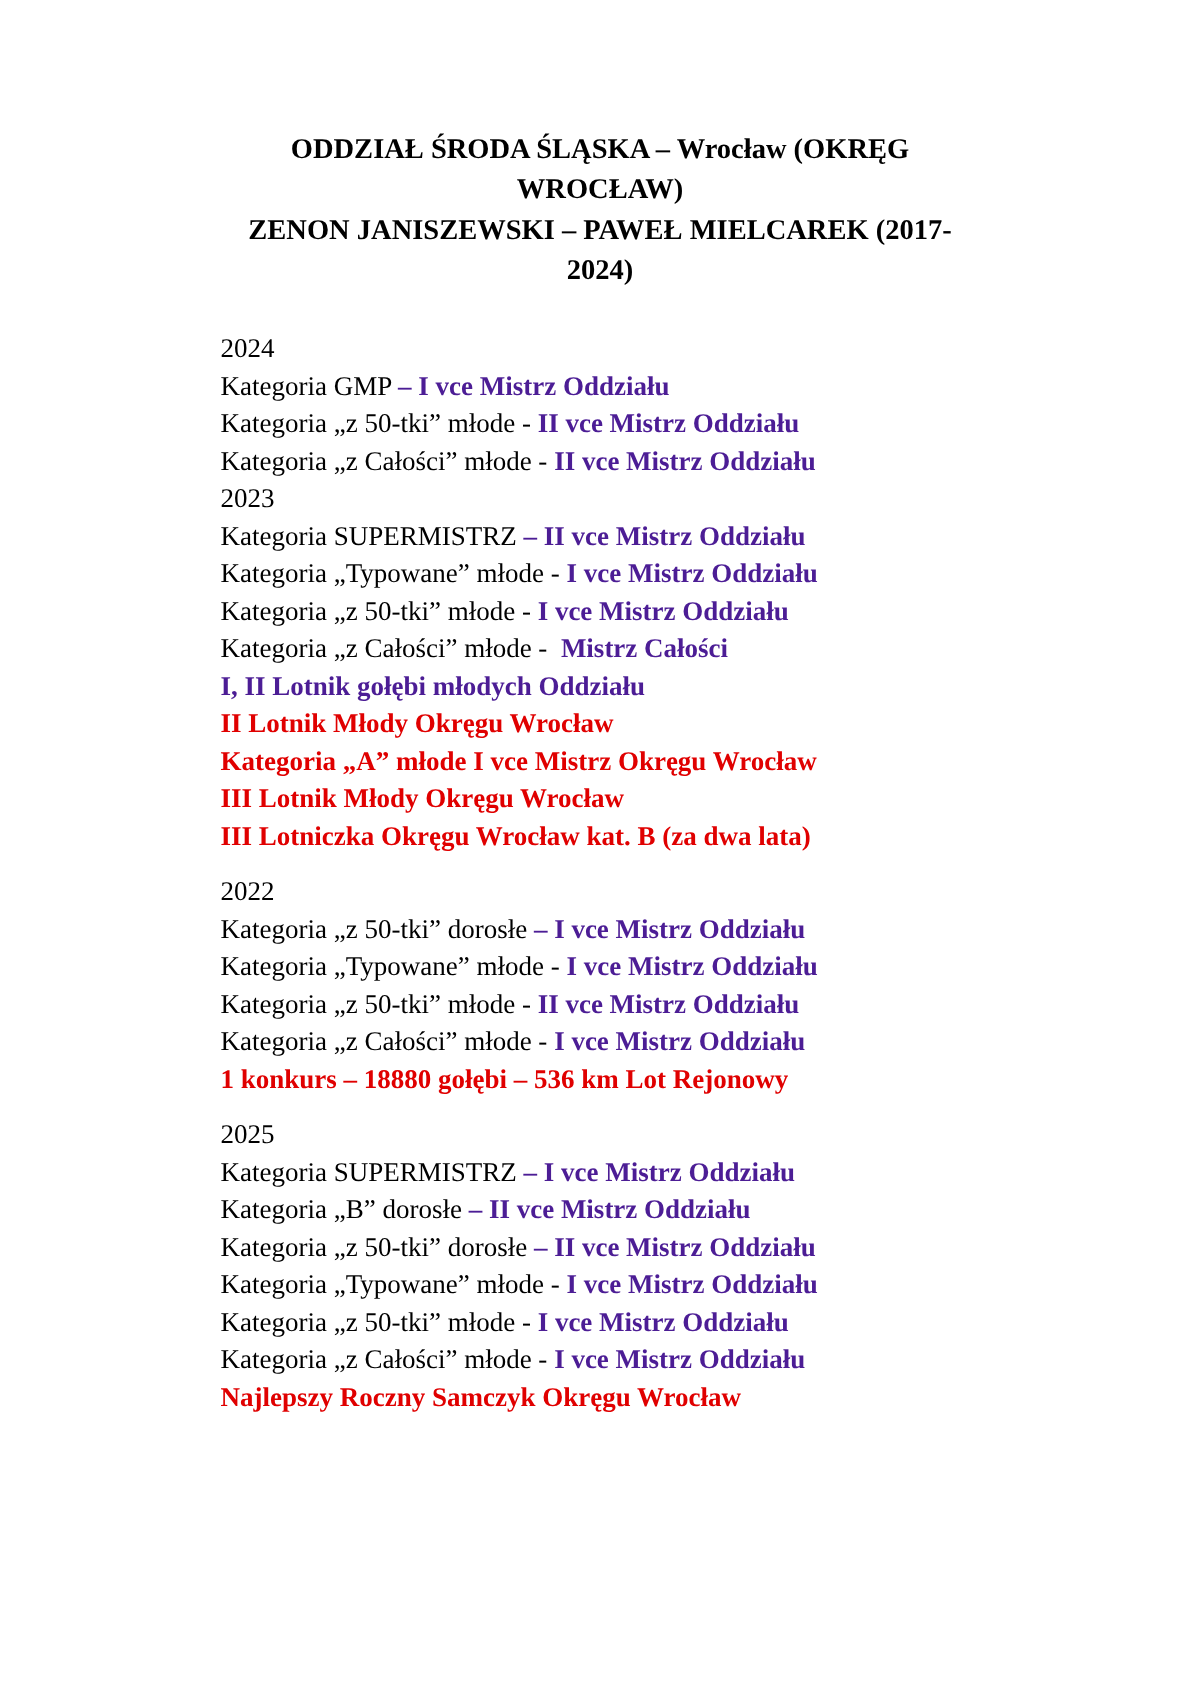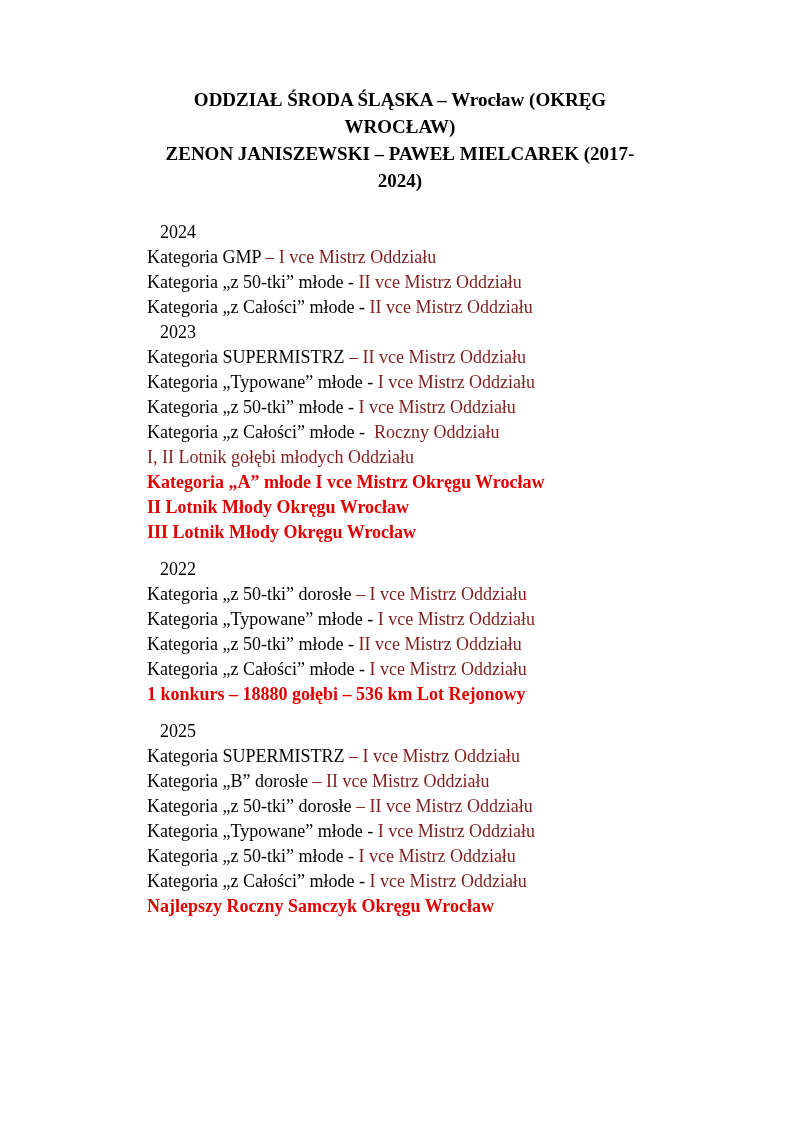--- a/index.html
+++ b/index.html
@@ -36,7 +36,6 @@
   }
   .year {
     font-weight: normal;
-    margin-left: 13px;
   }
   .seg.normal {
     font-weight: normal;

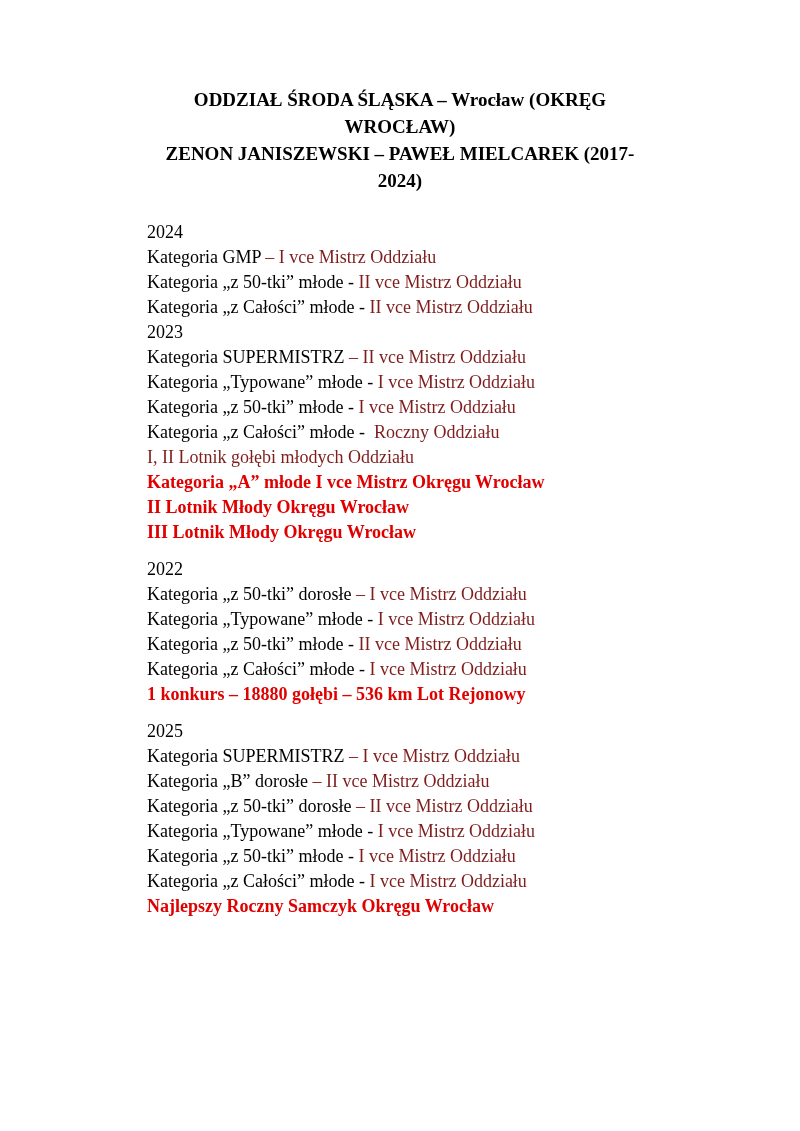--- a/index.html
+++ b/index.html
@@ -42,8 +42,8 @@
     color: #000000;
   }
   .seg.bold {
-    font-weight: normal;
-    color: #7f1d1d;
+    font-weight: bold;
+    color: #4c1d95;
   }
   .seg.bold-red {
     font-weight: bold;

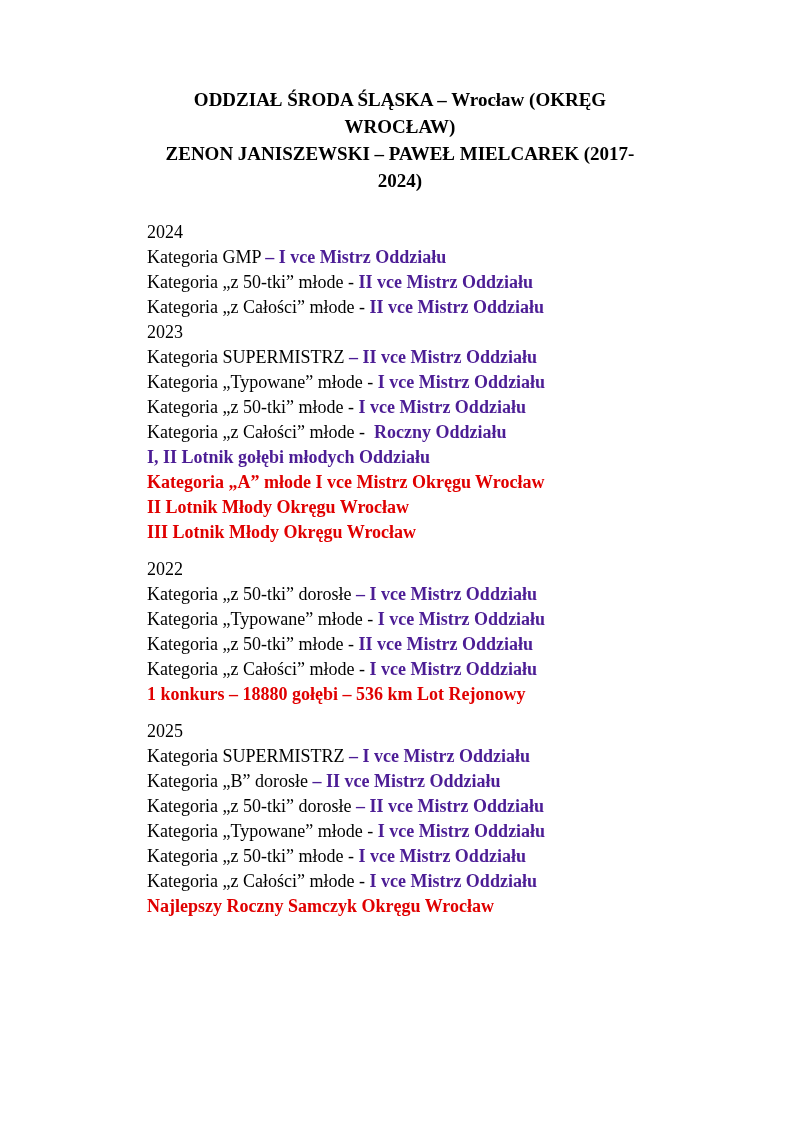--- a/index.html
+++ b/index.html
@@ -73,7 +73,7 @@
         <div class="line"><span class="seg normal">Kategoria SUPERMISTRZ </span><span class="seg bold">– II vce Mistrz Oddziału</span></div>
         <div class="line"><span class="seg normal">Kategoria „Typowane” młode - </span><span class="seg bold">I vce Mistrz Oddziału</span></div>
         <div class="line"><span class="seg normal">Kategoria „z 50-tki” młode - </span><span class="seg bold">I vce Mistrz Oddziału</span></div>
-        <div class="line"><span class="seg normal">Kategoria „z Całości” młode - </span><span class="seg bold"> Roczny Oddziału</span></div>
+        <div class="line"><span class="seg normal">Kategoria „z Całości” młode - </span><span class="seg bold"> Mistrz Całości</span></div>
         <div class="line"><span class="seg bold">I, II Lotnik gołębi młodych Oddziału</span></div>
         <div class="line"><span class="seg bold-red">Kategoria „A” młode I vce Mistrz Okręgu Wrocław</span></div>
         <div class="line"><span class="seg bold-red">II Lotnik Młody Okręgu Wrocław</span></div>

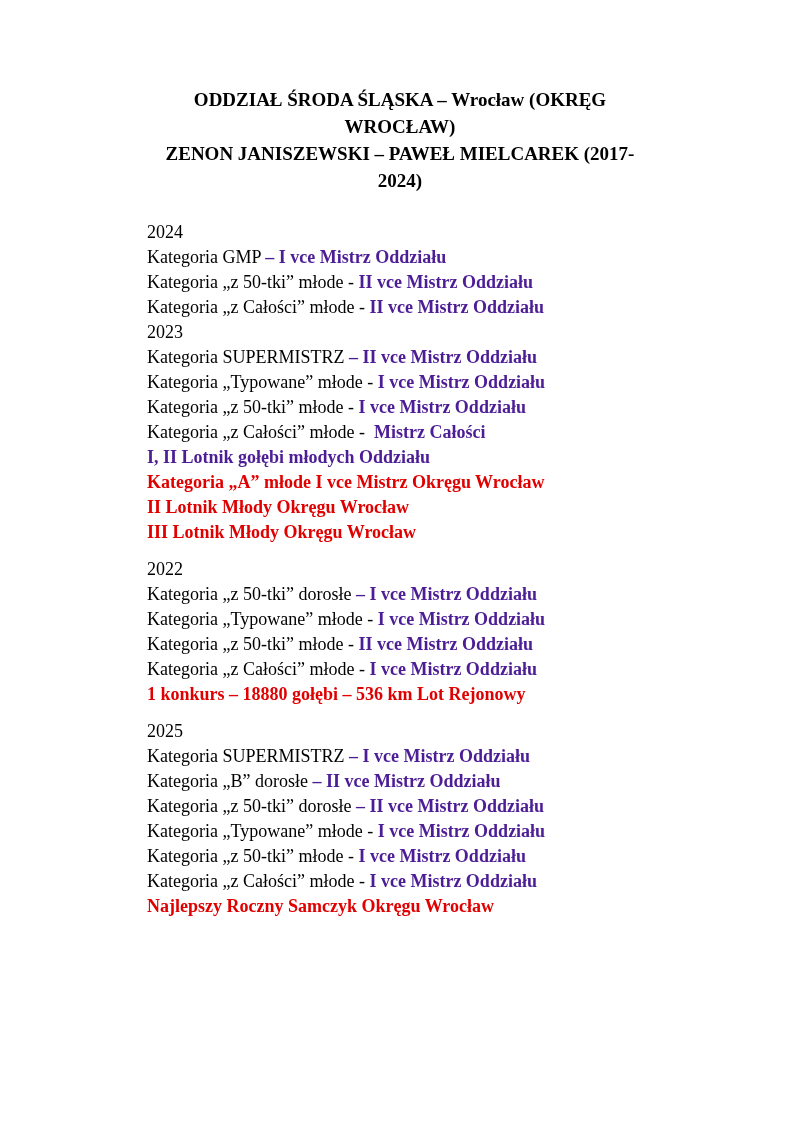--- a/index.html
+++ b/index.html
@@ -75,8 +75,8 @@
         <div class="line"><span class="seg normal">Kategoria „z 50-tki” młode - </span><span class="seg bold">I vce Mistrz Oddziału</span></div>
         <div class="line"><span class="seg normal">Kategoria „z Całości” młode - </span><span class="seg bold"> Mistrz Całości</span></div>
         <div class="line"><span class="seg bold">I, II Lotnik gołębi młodych Oddziału</span></div>
+        <div class="line"><span class="seg bold-red">II Lotnik Młody Okręgu Wrocław</span></div>
         <div class="line"><span class="seg bold-red">Kategoria „A” młode I vce Mistrz Okręgu Wrocław</span></div>
-        <div class="line"><span class="seg bold-red">II Lotnik Młody Okręgu Wrocław</span></div>
         <div class="line"><span class="seg bold-red">III Lotnik Młody Okręgu Wrocław</span></div>
       </div>
       <div class="section gap-after">

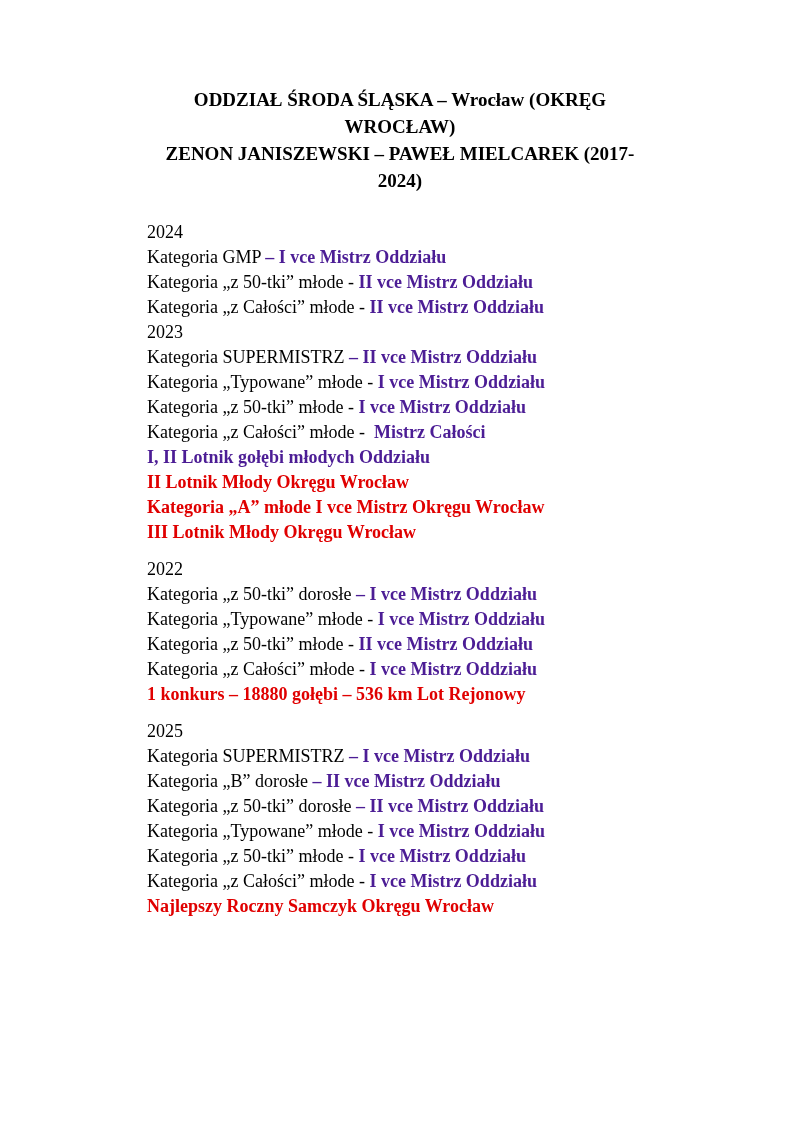--- a/index.html
+++ b/index.html
@@ -78,6 +78,7 @@
         <div class="line"><span class="seg bold-red">II Lotnik Młody Okręgu Wrocław</span></div>
         <div class="line"><span class="seg bold-red">Kategoria „A” młode I vce Mistrz Okręgu Wrocław</span></div>
         <div class="line"><span class="seg bold-red">III Lotnik Młody Okręgu Wrocław</span></div>
+        <div class="line"><span class="seg bold-red">III Lotniczka Okręgu Wrocław kat. B (za dwa lata)</span></div>
       </div>
       <div class="section gap-after">
         <div class="line year">2022</div>

